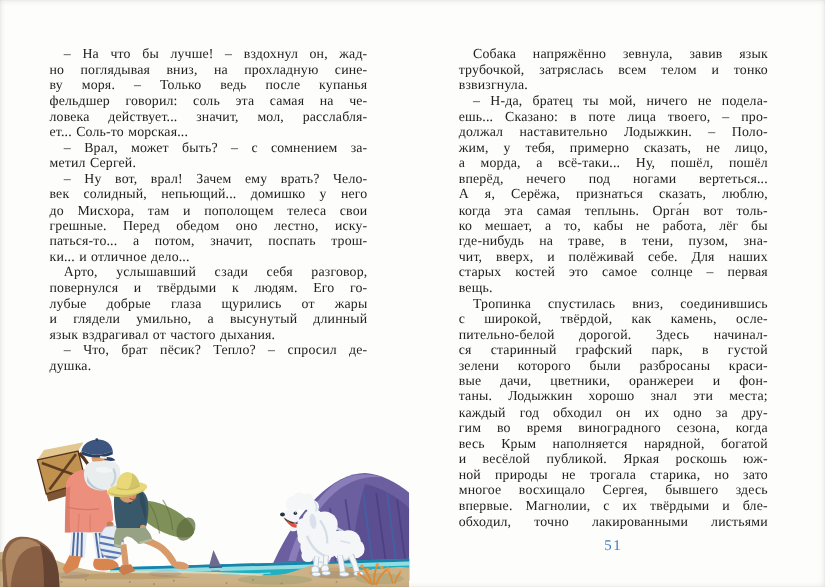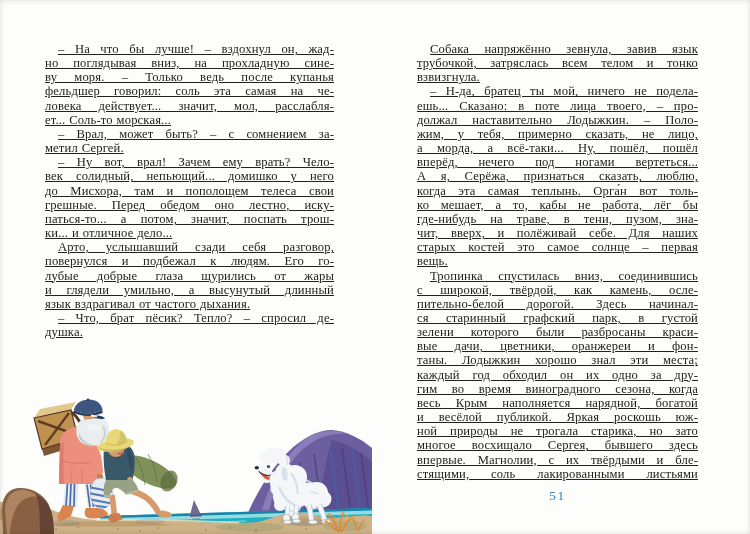--- a/index.html
+++ b/index.html
@@ -25,7 +25,6 @@
     letter-spacing:0.15px;
     word-spacing:0.6px;
     white-space:normal;
-    text-decoration:underline;
   }
   .textcol .line.indent{text-indent:13px;}
   .textcol .line.last{text-align-last:left;}

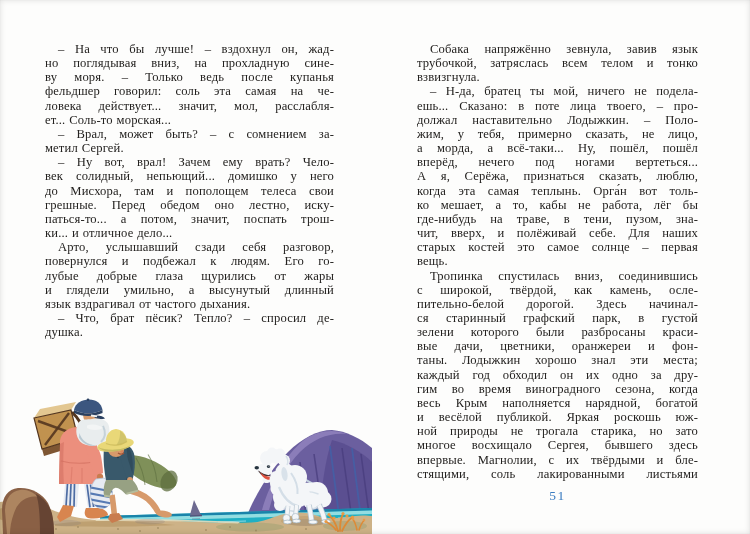--- a/index.html
+++ b/index.html
@@ -62,7 +62,7 @@
       <div class="line">паться-то... а потом, значит, поспать трош-</div>
       <div class="line last">ки... и отличное дело...</div>
       <div class="line indent">Арто, услышавший сзади себя разговор,</div>
-      <div class="line">повернулся и подбежал к людям. Его го-</div>
+      <div class="line">повернулся и твёрдыми к людям. Его го-</div>
       <div class="line">лубые добрые глаза щурились от жары</div>
       <div class="line">и глядели умильно, а высунутый длинный</div>
       <div class="line last">язык вздрагивал от частого дыхания.</div>

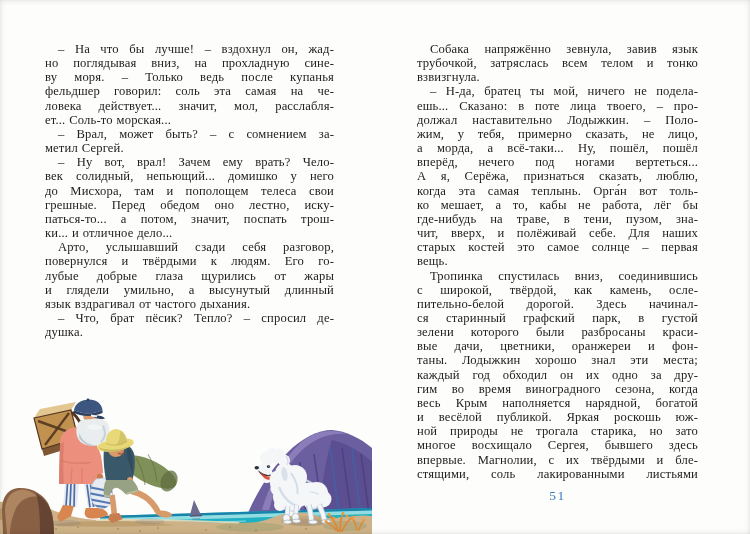--- a/index.html
+++ b/index.html
@@ -101,7 +101,7 @@
       <div class="line">ной природы не трогала старика, но зато</div>
       <div class="line">многое восхищало Сергея, бывшего здесь</div>
       <div class="line">впервые. Магнолии, с их твёрдыми и бле-</div>
-      <div class="line">стящими, соль лакированными листьями</div>
+      <div class="line">обходил, точно лакированными листьями</div>
     </div>
 
   <div class="pagenum">51</div>

